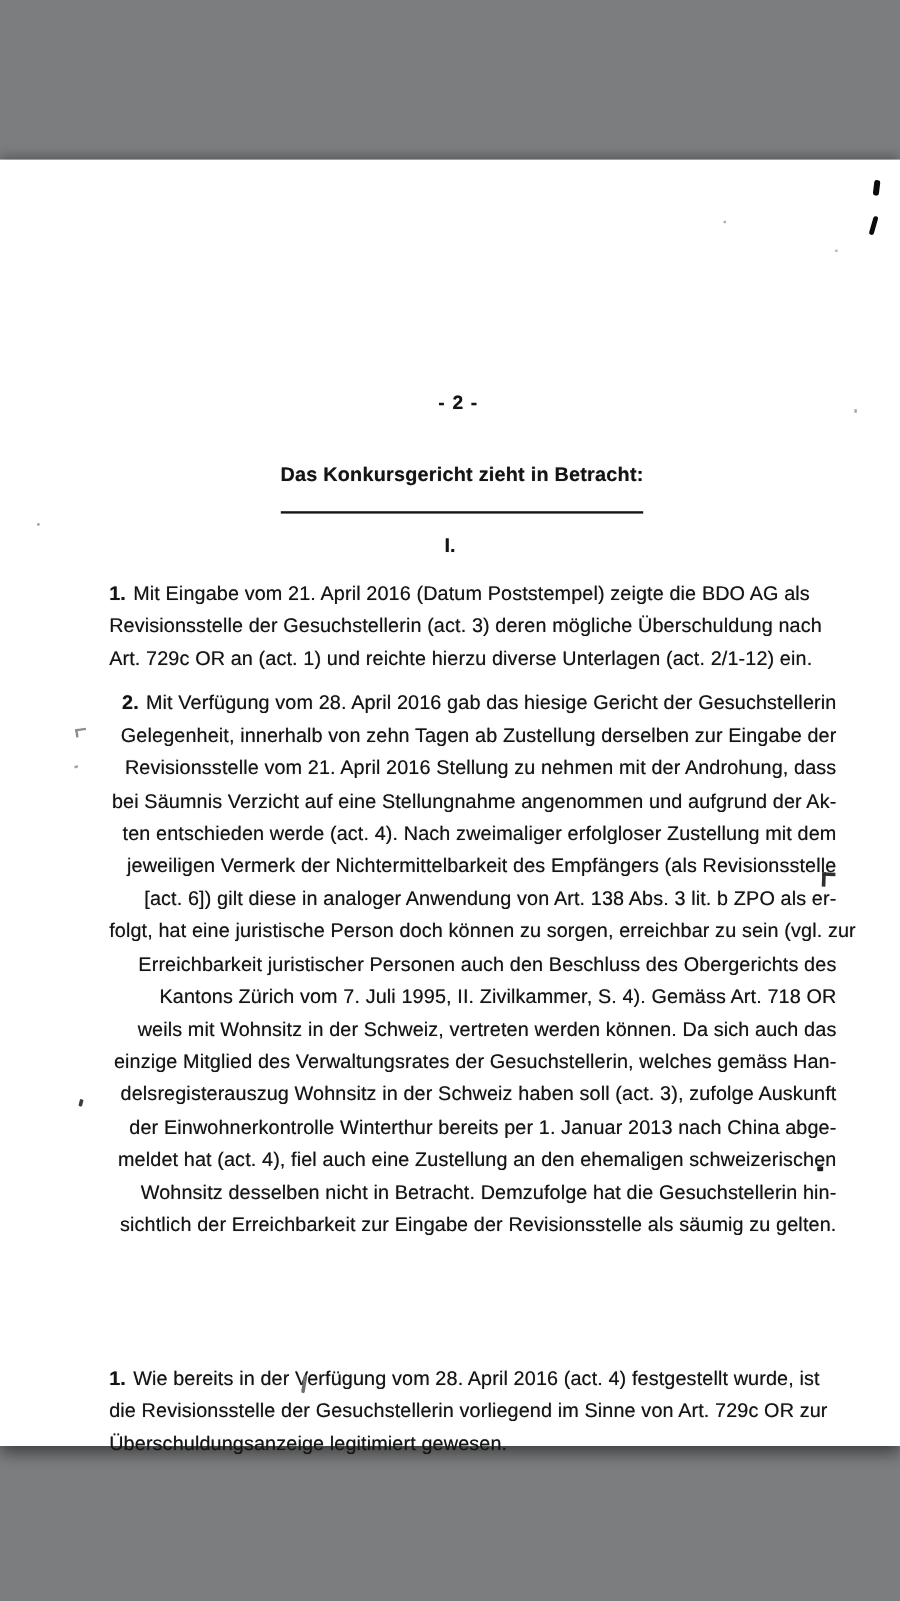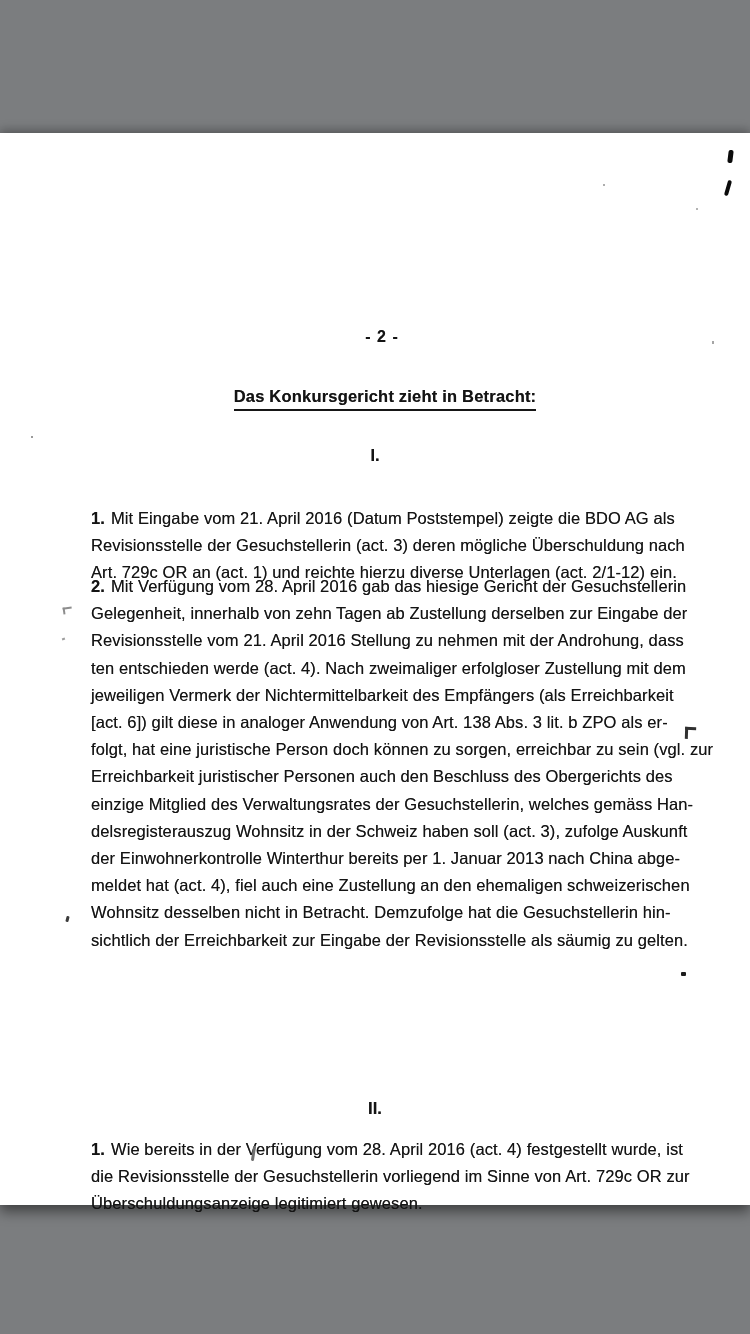--- a/index.html
+++ b/index.html
@@ -56,7 +56,7 @@
     font-weight: 700;
     letter-spacing: 0.2px;
     border-bottom: 2px solid #161616;
-    padding-bottom: 3px;
+    padding-bottom: 20px;
   }
   .section-numeral {
     position: absolute;

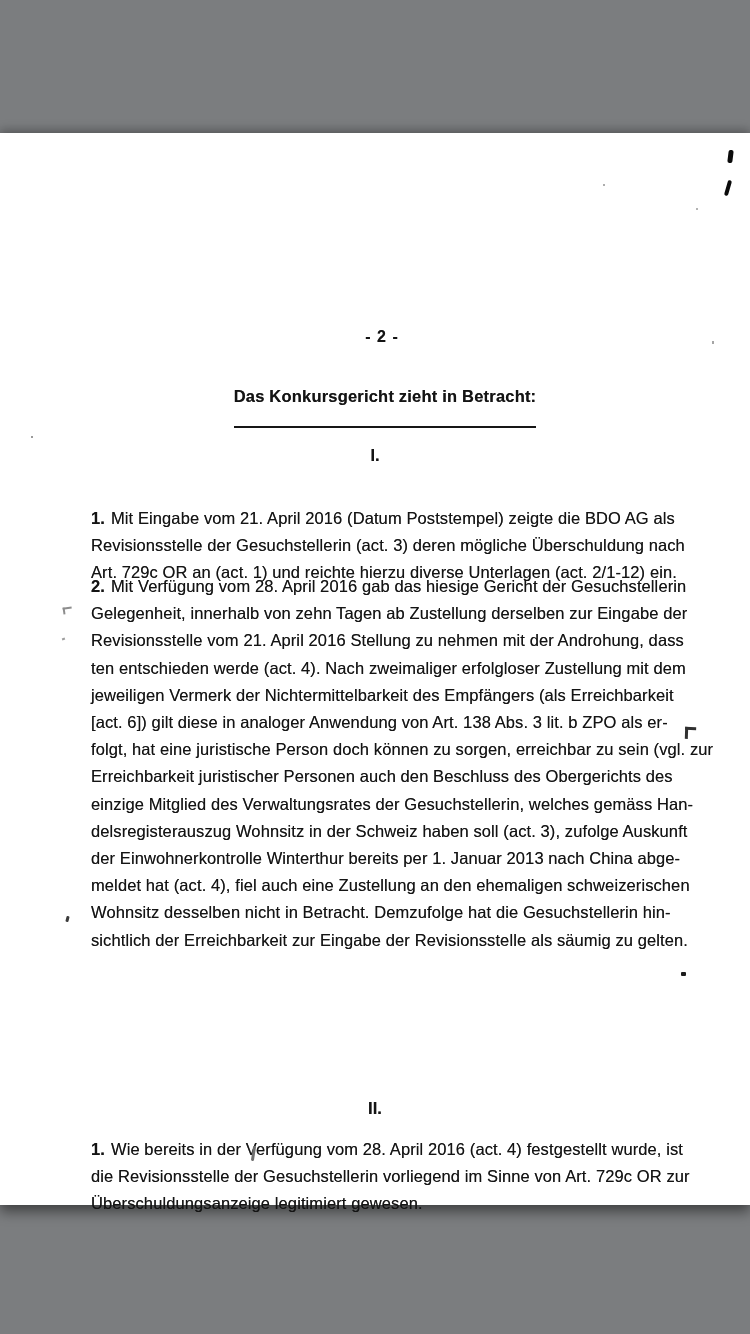--- a/index.html
+++ b/index.html
@@ -77,7 +77,7 @@
     letter-spacing: 0.1px;
     white-space: nowrap;
   }
-  .para-1 { top: 349px; margin-top: 23px; }
+  .para-1 { top: 349px; }
   .para-2 { top: 440px; }
   .para-3 { top: 1003px; }
   .pnum {

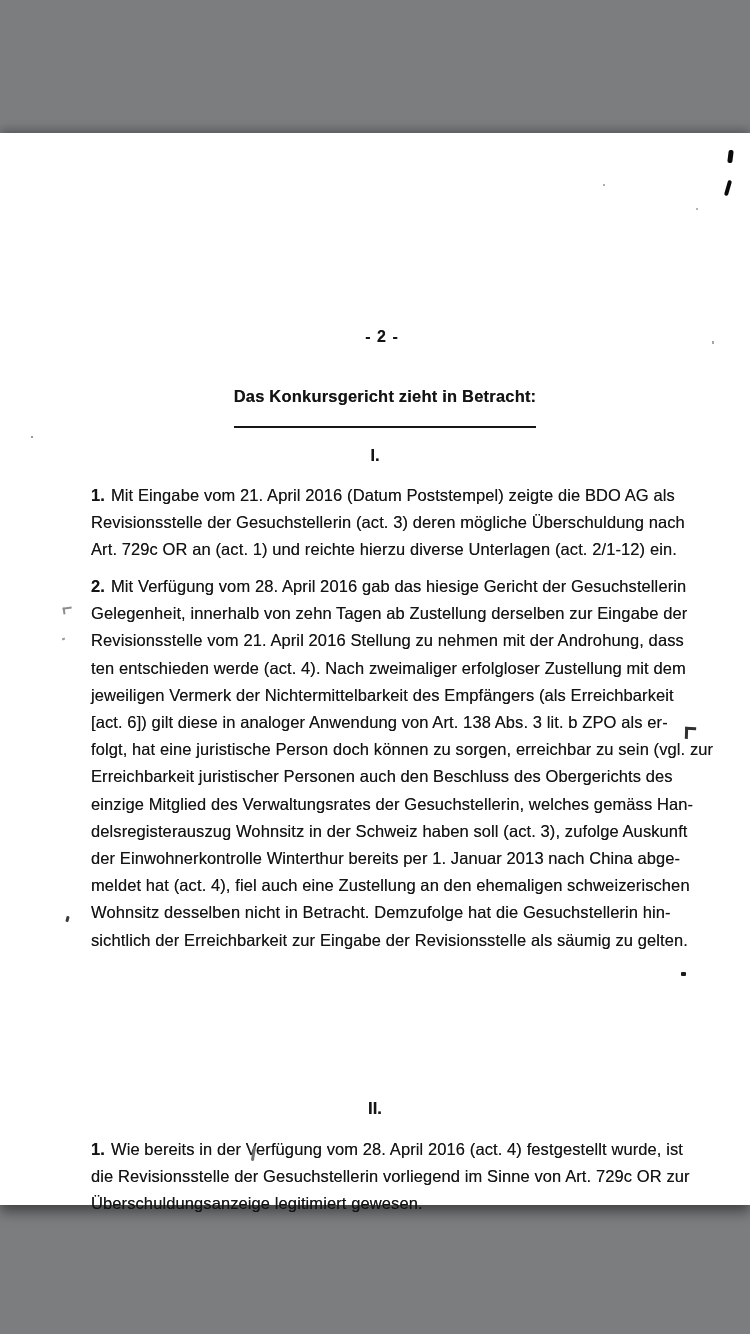--- a/index.html
+++ b/index.html
@@ -78,7 +78,7 @@
     white-space: nowrap;
   }
   .para-1 { top: 349px; }
-  .para-2 { top: 440px; }
+  .para-2 { top: 440px; text-align: right; }
   .para-3 { top: 1003px; }
   .pnum {
     font-weight: 700;

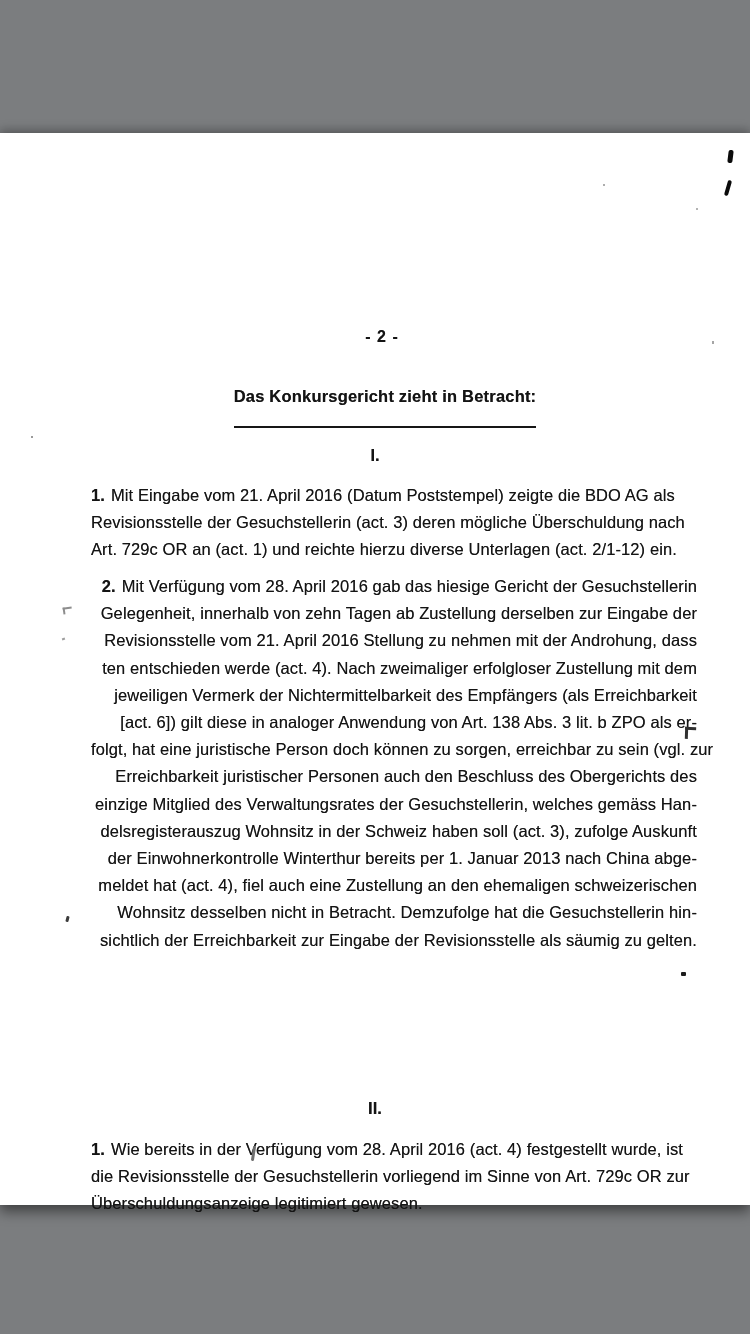--- a/index.html
+++ b/index.html
@@ -141,6 +141,7 @@
       <div><span class="pnum">2.</span><span>Mit Verfügung vom 28. April 2016 gab das hiesige Gericht der Gesuchstellerin</span></div>
       <div>Gelegenheit, innerhalb von zehn Tagen ab Zustellung derselben zur Eingabe der</div>
       <div>Revisionsstelle vom 21. April 2016 Stellung zu nehmen mit der Androhung, dass</div>
+      <div>bei Säumnis Verzicht auf eine Stellungnahme angenommen und aufgrund der Ak-</div>
       <div>ten entschieden werde (act. 4). Nach zweimaliger erfolgloser Zustellung mit dem</div>
       <div>jeweiligen Vermerk der Nichtermittelbarkeit des Empfängers (als Erreichbarkeit</div>
       <div>[act. 6]) gilt diese in analoger Anwendung von Art. 138 Abs. 3 lit. b ZPO als er-</div>

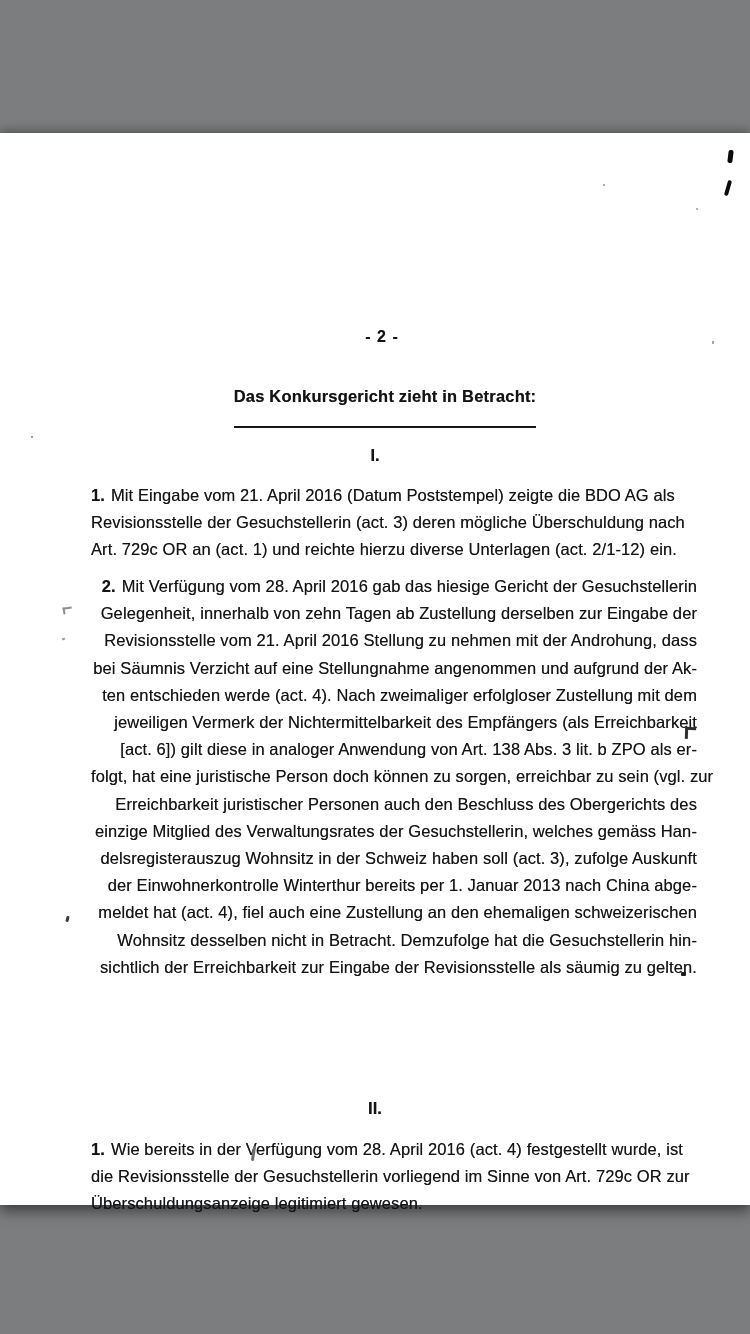--- a/index.html
+++ b/index.html
@@ -143,7 +143,7 @@
       <div>Revisionsstelle vom 21. April 2016 Stellung zu nehmen mit der Androhung, dass</div>
       <div>bei Säumnis Verzicht auf eine Stellungnahme angenommen und aufgrund der Ak-</div>
       <div>ten entschieden werde (act. 4). Nach zweimaliger erfolgloser Zustellung mit dem</div>
-      <div>jeweiligen Vermerk der Nichtermittelbarkeit des Empfängers (als Erreichbarkeit</div>
+      <div>jeweiligen Vermerk der Nichtermittelbarkeit des Empfängers (als Revisionsstelle</div>
       <div>[act. 6]) gilt diese in analoger Anwendung von Art. 138 Abs. 3 lit. b ZPO als er-</div>
       <div>folgt, hat eine juristische Person doch können zu sorgen, erreichbar zu sein (vgl. zur</div>
       <div>Erreichbarkeit juristischer Personen auch den Beschluss des Obergerichts des</div>

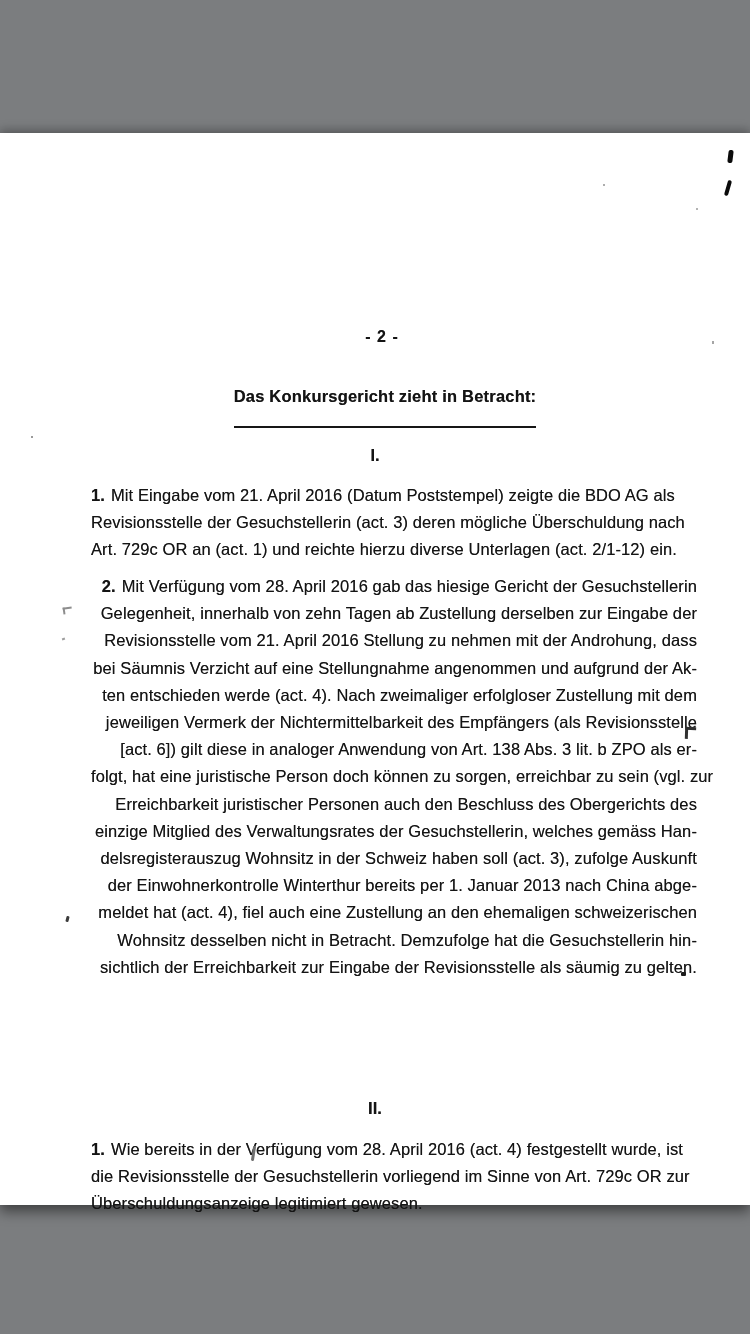--- a/index.html
+++ b/index.html
@@ -147,6 +147,7 @@
       <div>[act. 6]) gilt diese in analoger Anwendung von Art. 138 Abs. 3 lit. b ZPO als er-</div>
       <div>folgt, hat eine juristische Person doch können zu sorgen, erreichbar zu sein (vgl. zur</div>
       <div>Erreichbarkeit juristischer Personen auch den Beschluss des Obergerichts des</div>
+      <div>Kantons Zürich vom 7. Juli 1995, II. Zivilkammer, S. 4). Gemäss Art. 718 OR</div>
       <div>einzige Mitglied des Verwaltungsrates der Gesuchstellerin, welches gemäss Han-</div>
       <div>delsregisterauszug Wohnsitz in der Schweiz haben soll (act. 3), zufolge Auskunft</div>
       <div>der Einwohnerkontrolle Winterthur bereits per 1. Januar 2013 nach China abge-</div>

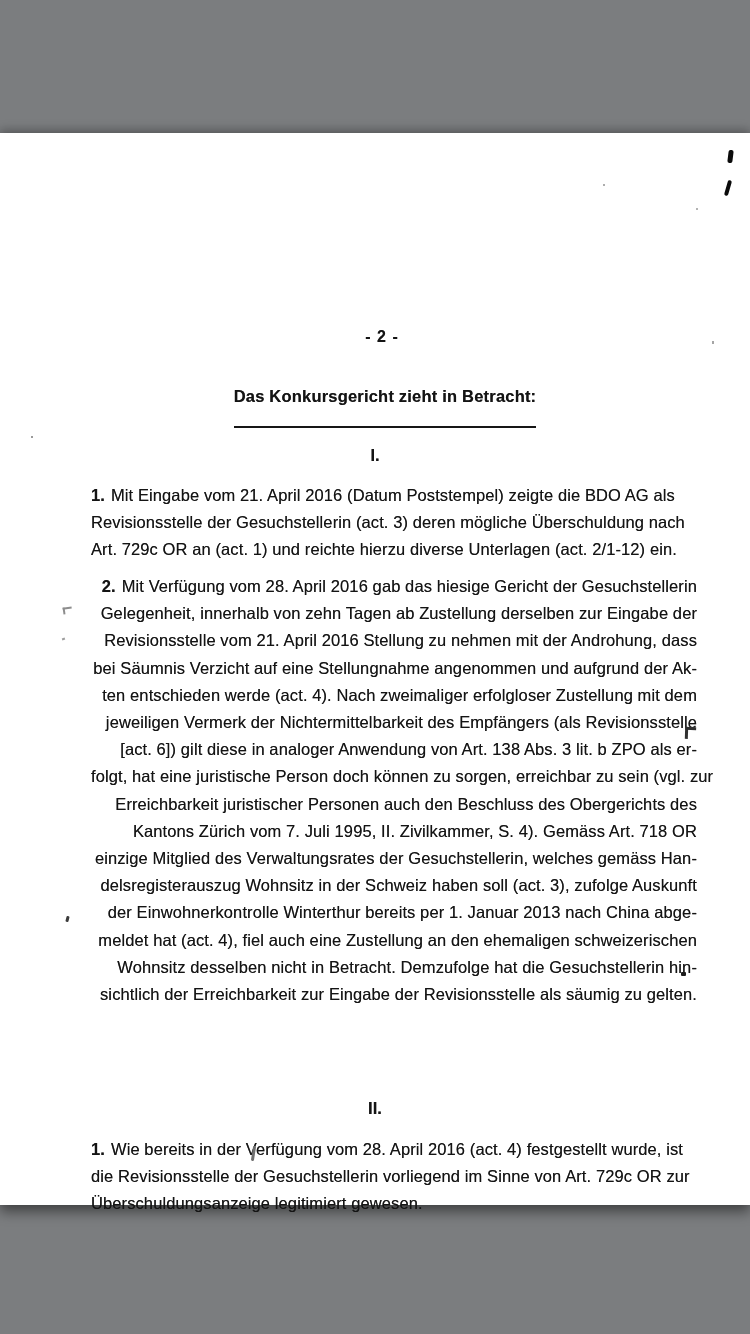--- a/index.html
+++ b/index.html
@@ -148,6 +148,7 @@
       <div>folgt, hat eine juristische Person doch können zu sorgen, erreichbar zu sein (vgl. zur</div>
       <div>Erreichbarkeit juristischer Personen auch den Beschluss des Obergerichts des</div>
       <div>Kantons Zürich vom 7. Juli 1995, II. Zivilkammer, S. 4). Gemäss Art. 718 OR</div>
+      <div>weils mit Wohnsitz in der Schweiz, vertreten werden können. Da sich auch das</div>
       <div>einzige Mitglied des Verwaltungsrates der Gesuchstellerin, welches gemäss Han-</div>
       <div>delsregisterauszug Wohnsitz in der Schweiz haben soll (act. 3), zufolge Auskunft</div>
       <div>der Einwohnerkontrolle Winterthur bereits per 1. Januar 2013 nach China abge-</div>

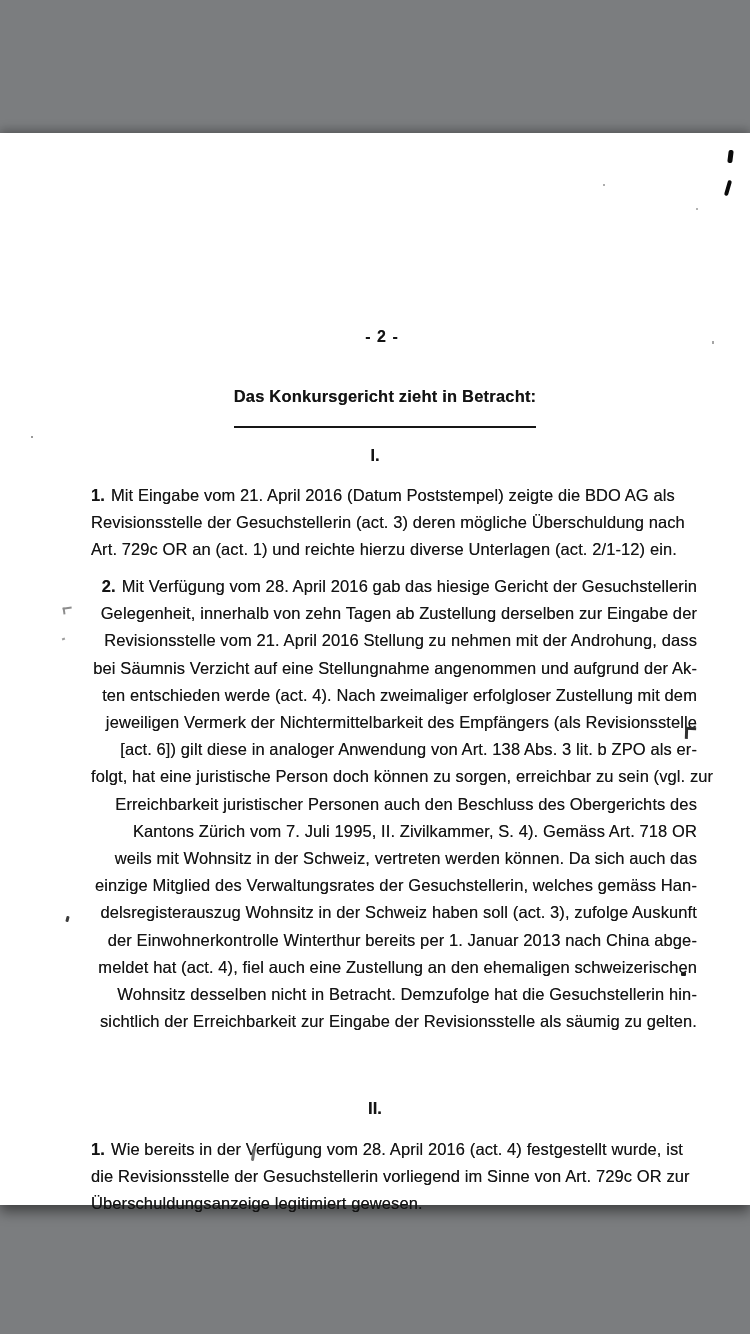--- a/index.html
+++ b/index.html
@@ -157,7 +157,6 @@
       <div>sichtlich der Erreichbarkeit zur Eingabe der Revisionsstelle als säumig zu gelten.</div>
     </div>
 
-    <div class="section-numeral sec-2">II.</div>
 
     <div class="para para-3">
       <div><span class="pnum">1.</span><span>Wie bereits in der Verfügung vom 28. April 2016 (act. 4) festgestellt wurde, ist</span></div>

